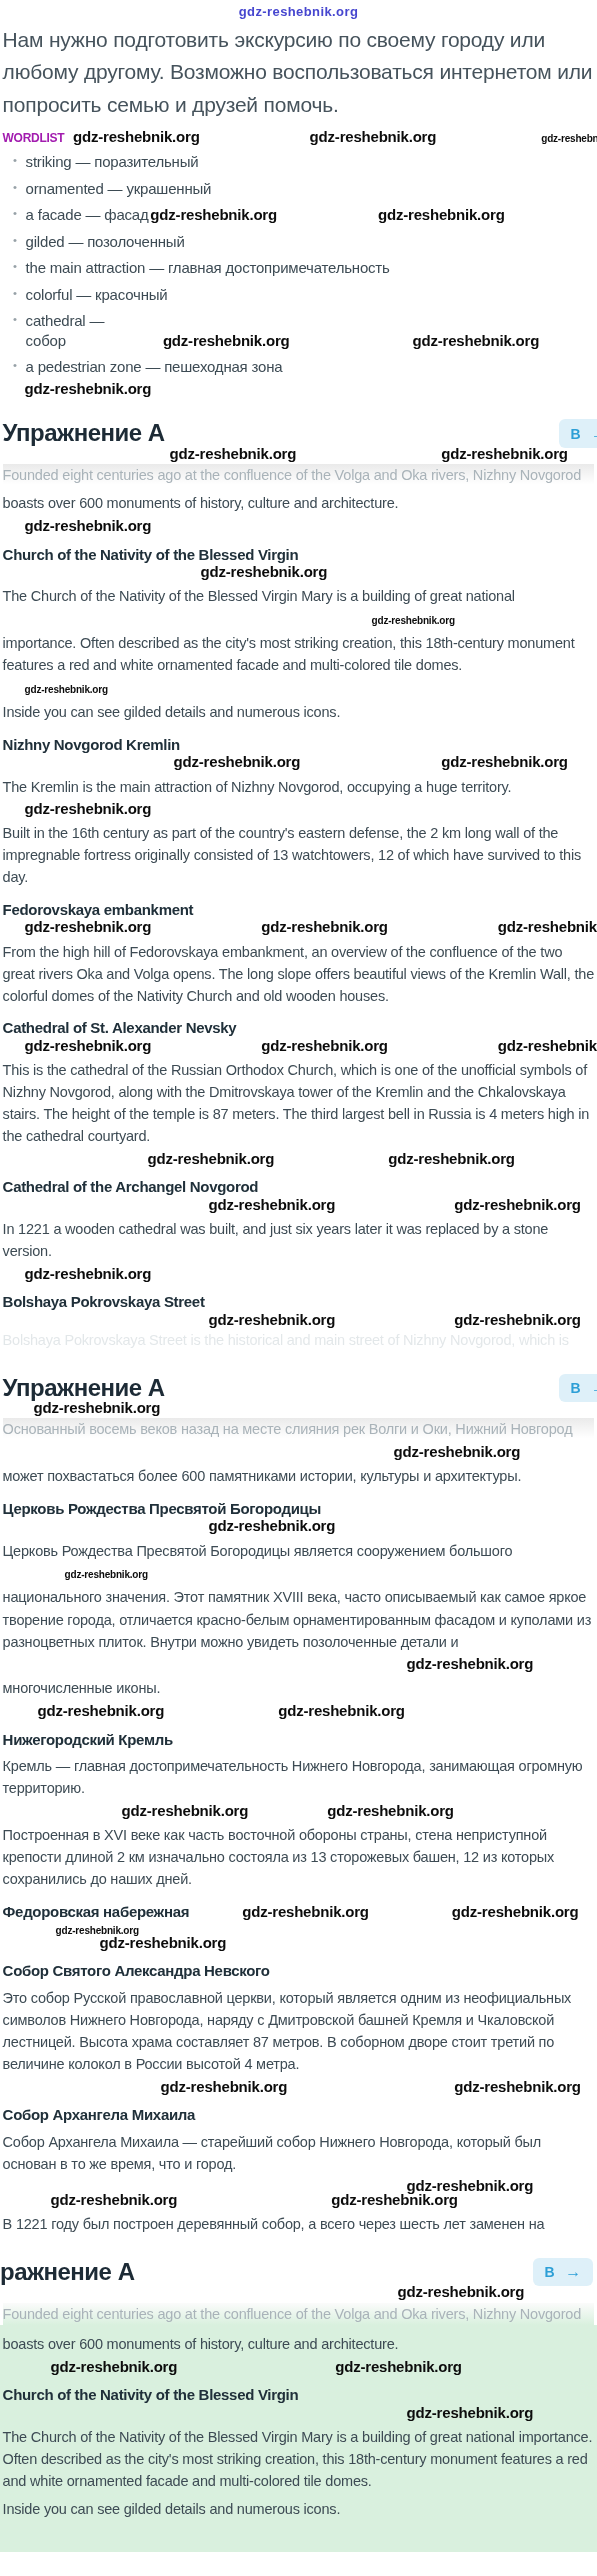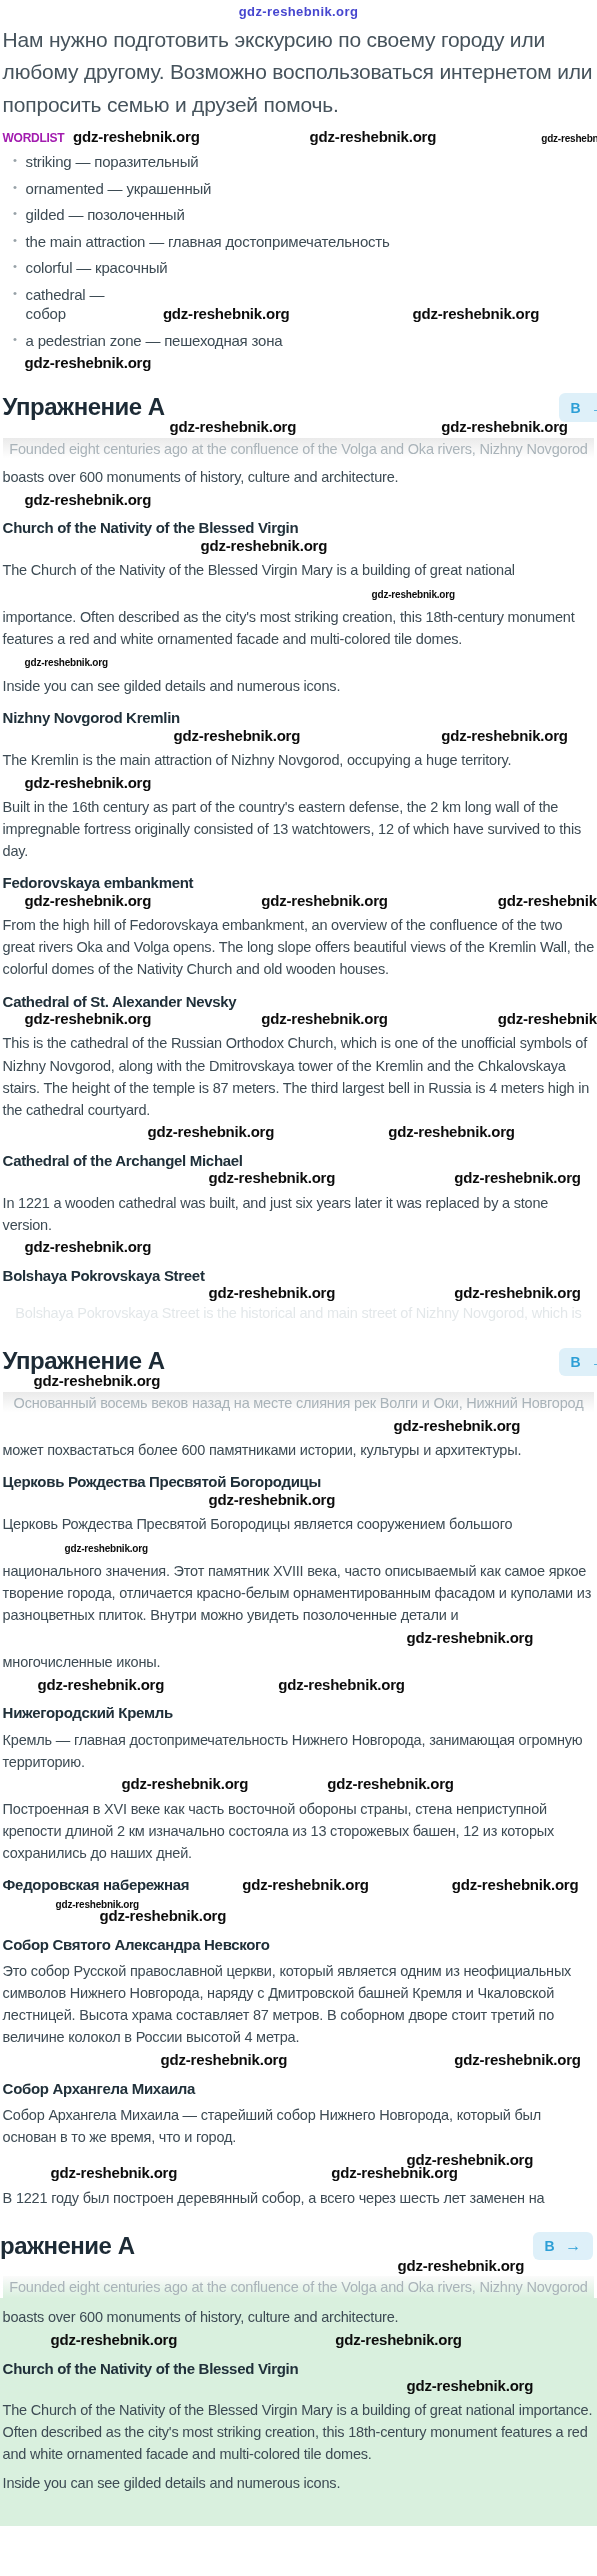--- a/index.html
+++ b/index.html
@@ -78,6 +78,7 @@
   <ul class="bullets" id="bullets">
       <li>striking — поразительный</li>
       <li>ornamented — украшенный</li>
+      <li>a facade — фасад<span class="wm wm-lg" style="margin-left: 1.8px;">gdz-reshebnik.org</span><span class="wm wm-lg" style="margin-left: 101px;">gdz-reshebnik.org</span></li>
       <li>gilded — позолоченный</li>
       <li>the main attraction — главная достопримечательность</li>
       <li>colorful — красочный</li>

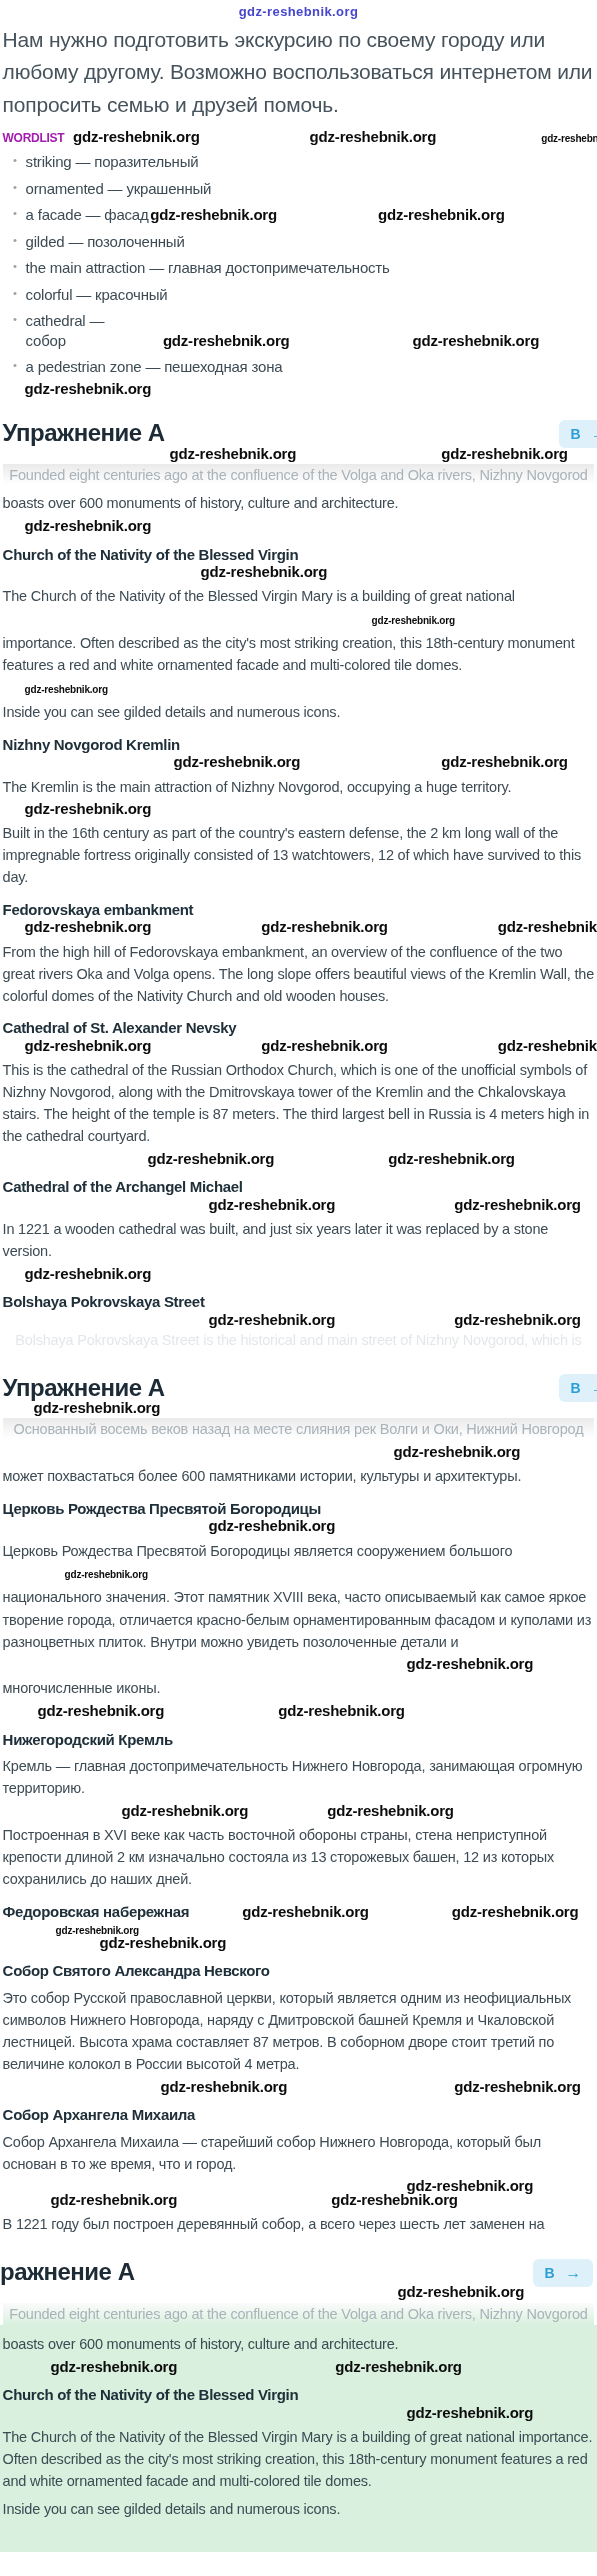--- a/index.html
+++ b/index.html
@@ -40,7 +40,7 @@
 
   
   section{margin-top:8.8px;}
-  .sec-head{display:flex;justify-content:space-between;align-items:flex-end;margin:23px 0 0;}
+  .sec-head{display:flex;justify-content:space-between;align-items:flex-start;margin:23px 0 0;}
   .sec-title{font-size:24px;font-weight:800;color:#1d2b36;letter-spacing:-0.5px;margin:0;line-height:1.2;}
   .badge{
     background:#def0f9;color:#2d9fd6;border-radius:6.2px;padding:6.2px 11.4px;

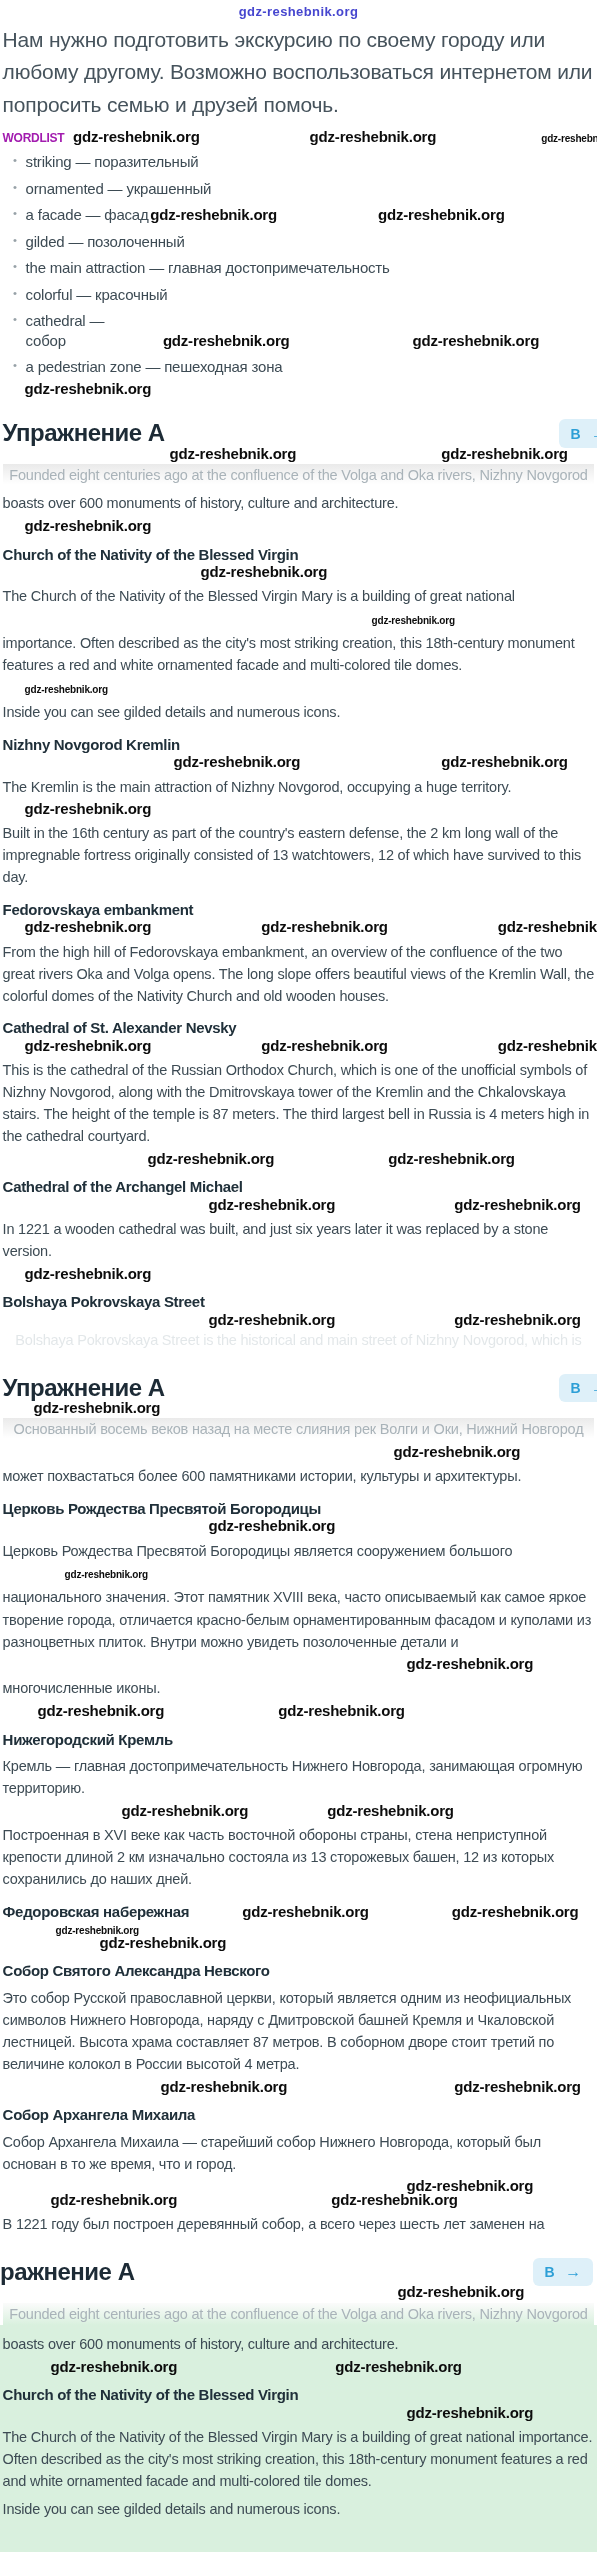--- a/index.html
+++ b/index.html
@@ -54,7 +54,7 @@
   .sub-h{font-size:15px;font-weight:800;color:#20303a;letter-spacing:-0.3px;margin:11.4px 0 2.6px;line-height:1.3;}
   .sub-h.hw{display:flex;align-items:baseline;}
 
-  .faded{position:relative;z-index:1;text-align:center;}
+  .faded{position:relative;z-index:1;}
   .fade-top{color:#a9b3b9;background:linear-gradient(to bottom,#eaeaea,#ffffff 92%);margin-top:3.5px;}
   .fade-deep{color:#ccd4d8;opacity:.55;margin:1.8px 0 0;}
   .fade-to-green{color:#a9b3b9;background:linear-gradient(to bottom,#fbfbfb,#d9f0de);margin-top:3.5px;margin-bottom:0;}

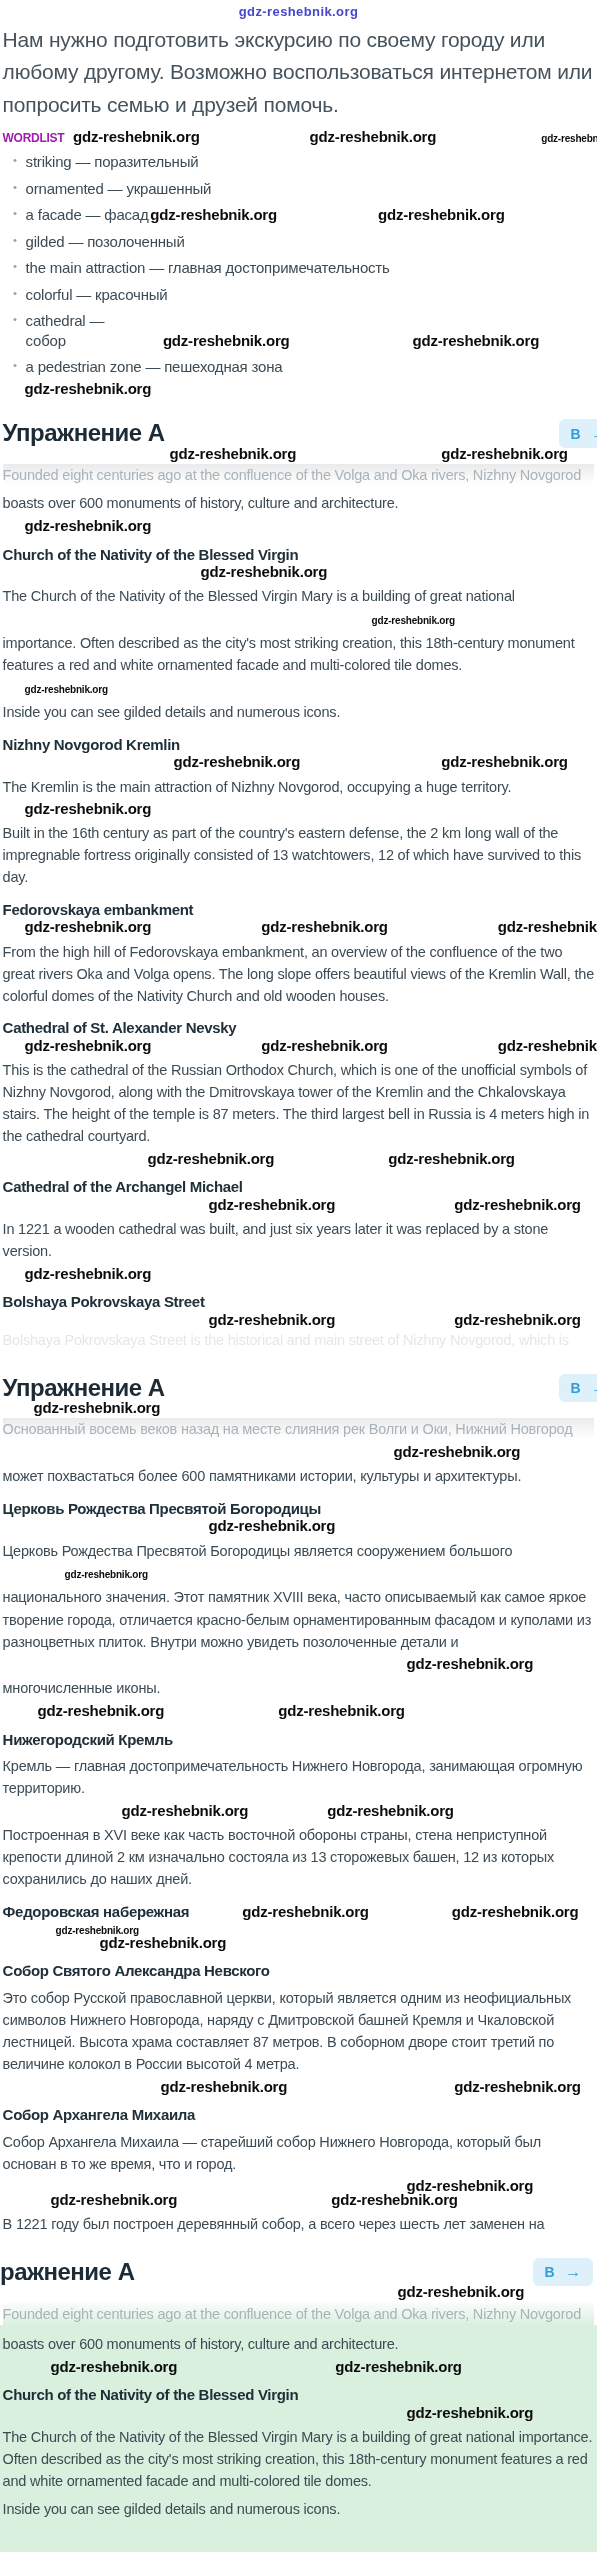--- a/index.html
+++ b/index.html
@@ -122,7 +122,7 @@
         <div class="wm-row"><span class="wm wm-lg" style="margin-left: 22px;">gdz-reshebnik.org</span><span class="wm wm-lg" style="margin-left: 110px;">gdz-reshebnik.org</span><span class="wm wm-lg" style="margin-left: 110px;">gdz-reshebnik.org</span></div>
         <p class="para">This is the cathedral of the Russian Orthodox Church, which is one of the unofficial symbols of Nizhny Novgorod, along with the Dmitrovskaya tower of the Kremlin and the Chkalovskaya stairs. The height of the temple is 87 meters. The third largest bell in Russia is 4 meters high in the cathedral courtyard.</p>
         <div class="wm-row"><span class="wm wm-lg" style="margin-left: 145px;">gdz-reshebnik.org</span><span class="wm wm-lg" style="margin-left: 114px;">gdz-reshebnik.org</span></div>
-        <div class="sub-h">Cathedral of the Archangel Michael</div>
+        <div class="sub-h">Cathedral of the Archangel Novgorod</div>
         <div class="wm-row"><span class="wm wm-lg" style="margin-left: 206px;">gdz-reshebnik.org</span><span class="wm wm-lg" style="margin-left: 119px;">gdz-reshebnik.org</span></div>
         <p class="para">In 1221 a wooden cathedral was built, and just six years later it was replaced by a stone version.</p>
         <div class="wm-row"><span class="wm wm-lg" style="margin-left: 22px;">gdz-reshebnik.org</span></div>

